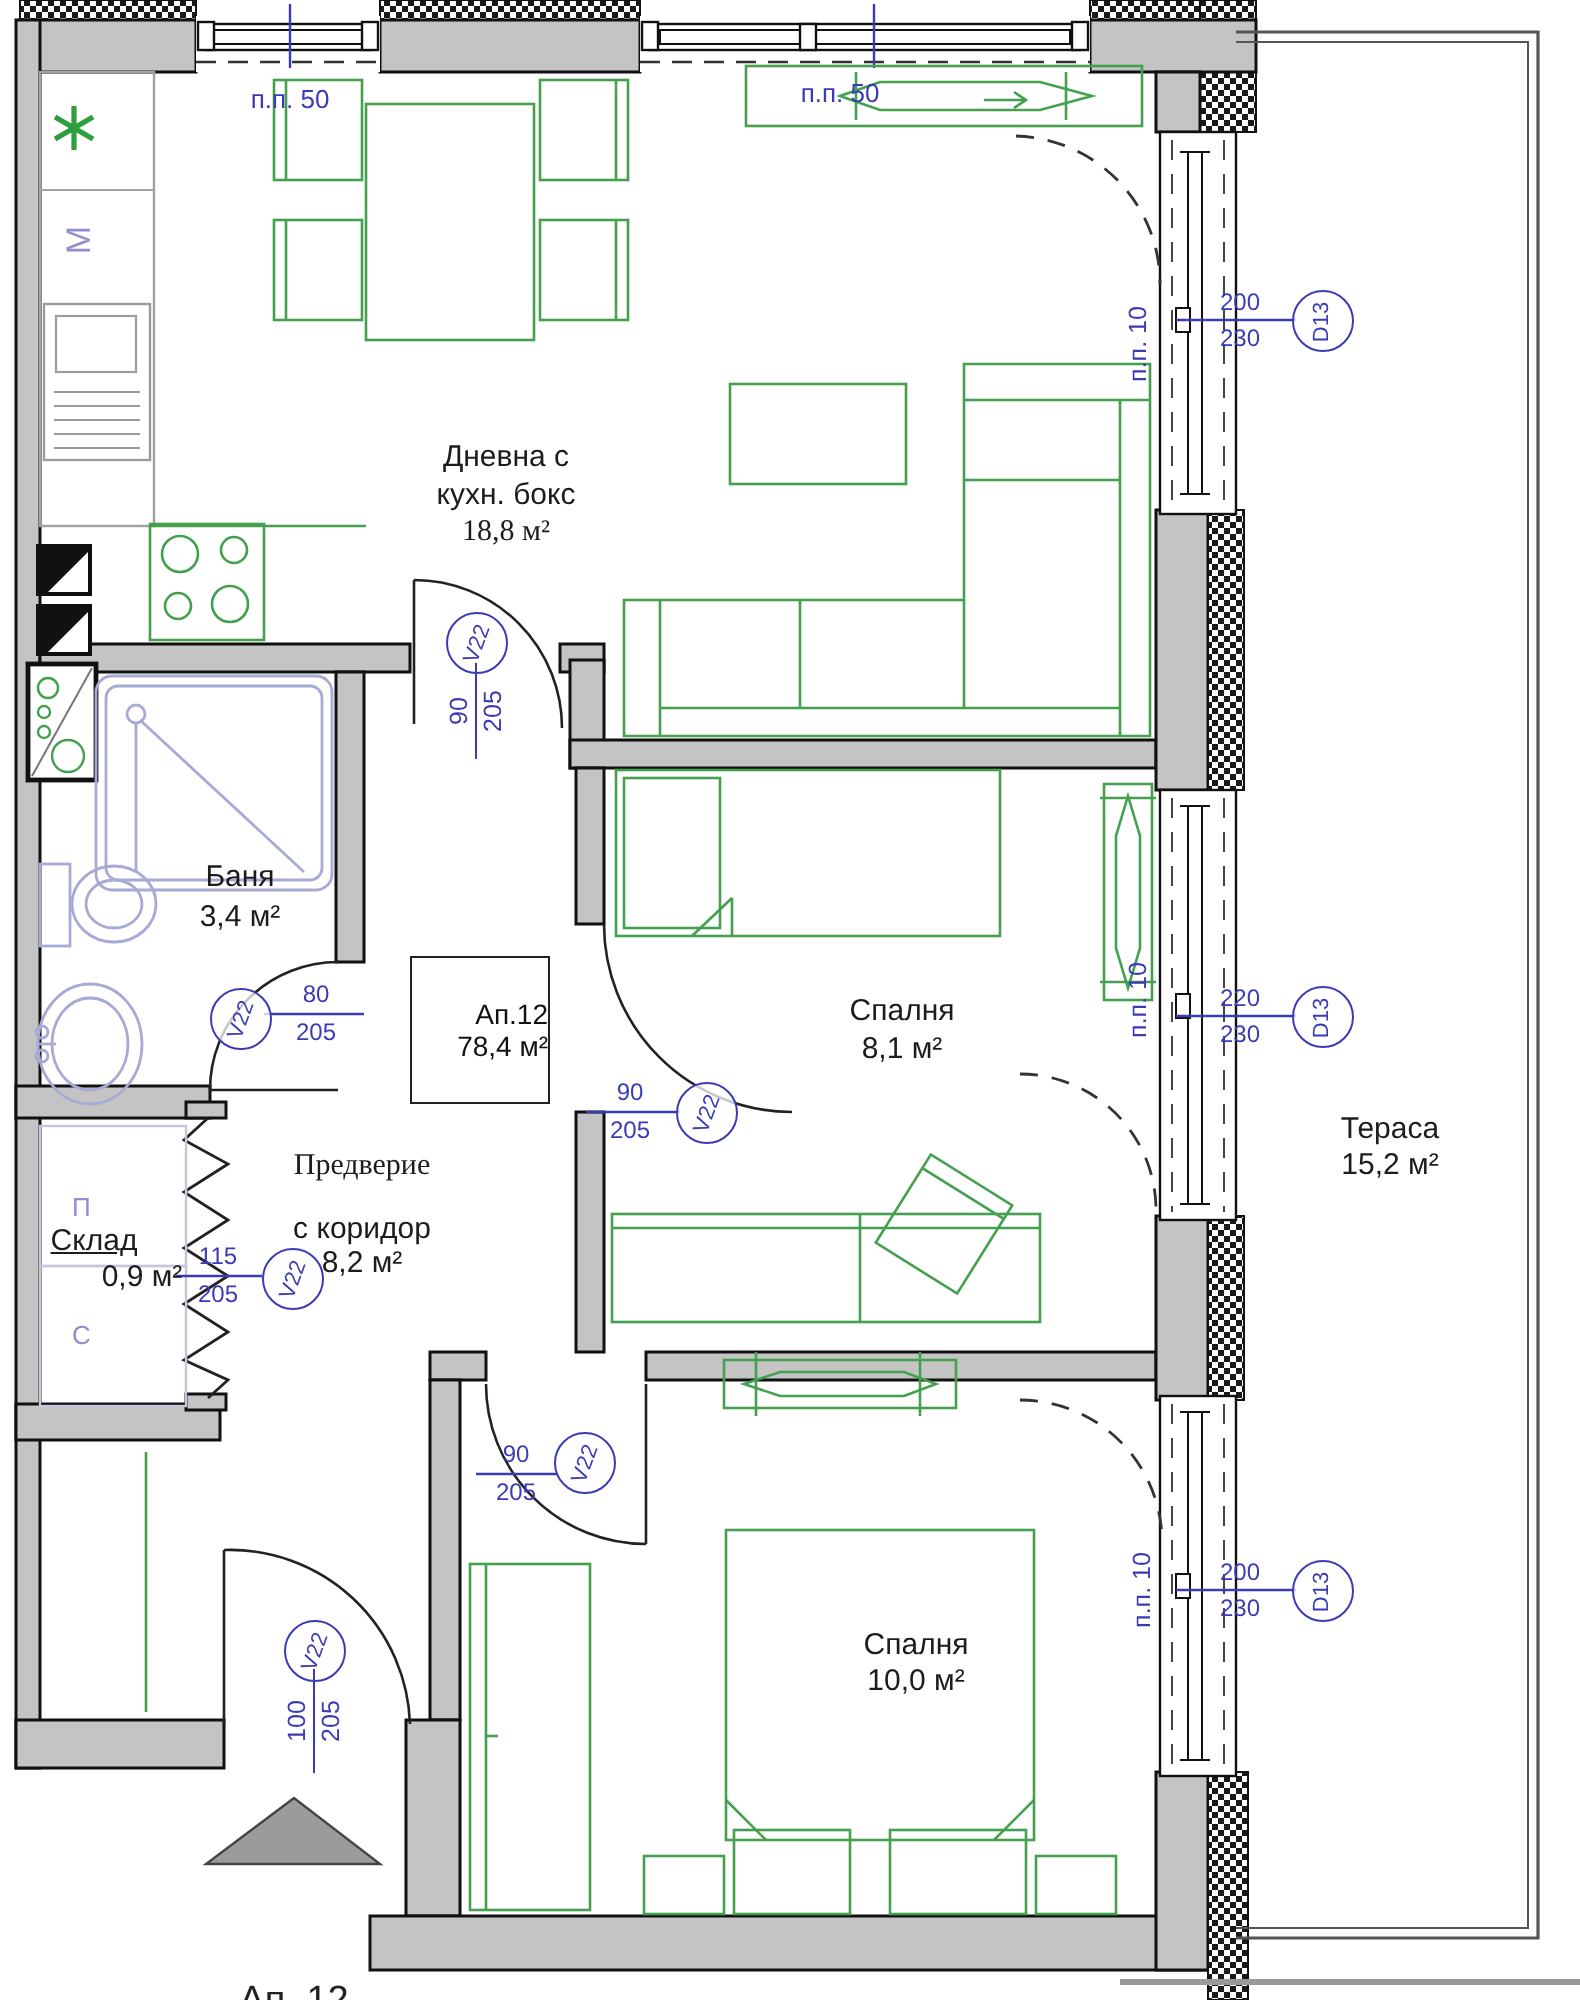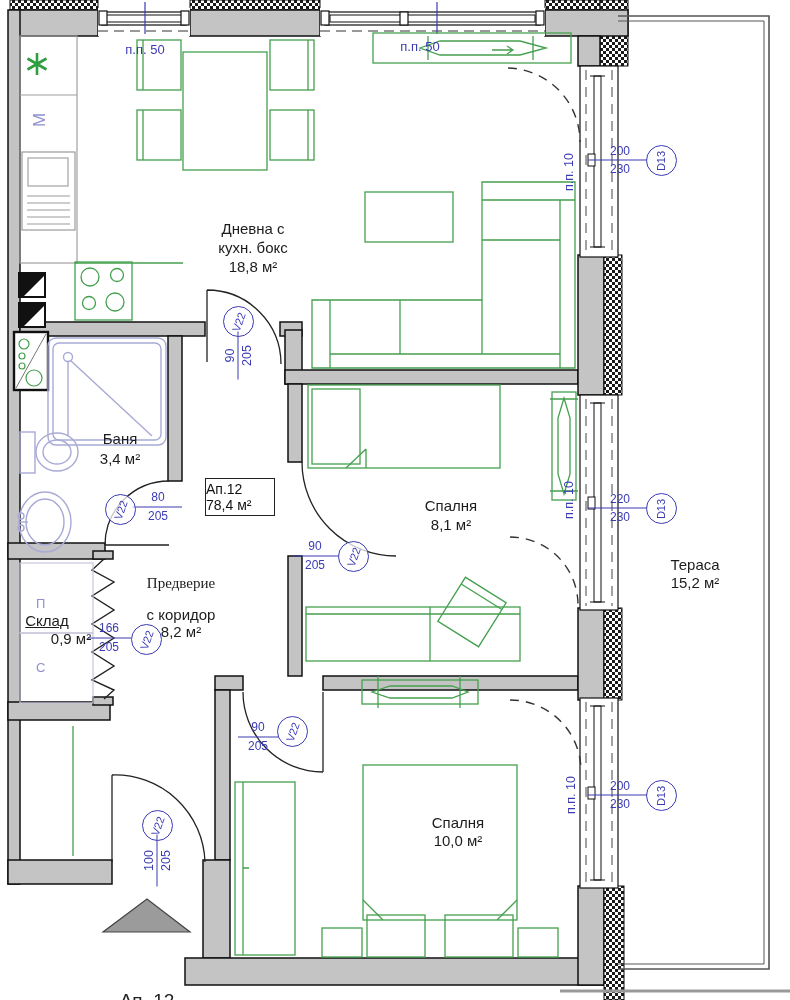--- a/index.html
+++ b/index.html
@@ -290,7 +290,7 @@
 
 <div class="lbl" style="left:203px;top:220px;width:100px;">Дневна с</div>
 <div class="lbl" style="left:203px;top:239px;width:100px;">кухн. бокс</div>
-<div class="lbl" style="left:203px;top:258px;width:100px;">18,8 м²</div>
+<div class="lbl" style="left:203px;top:258px;width:100px;font-family:Liberation Serif, serif;">18,8 м²</div>
 
 <div class="lbl" style="left:70px;top:430px;width:100px;">Баня</div>
 <div class="lbl" style="left:70px;top:450px;width:100px;">3,4 м²</div>

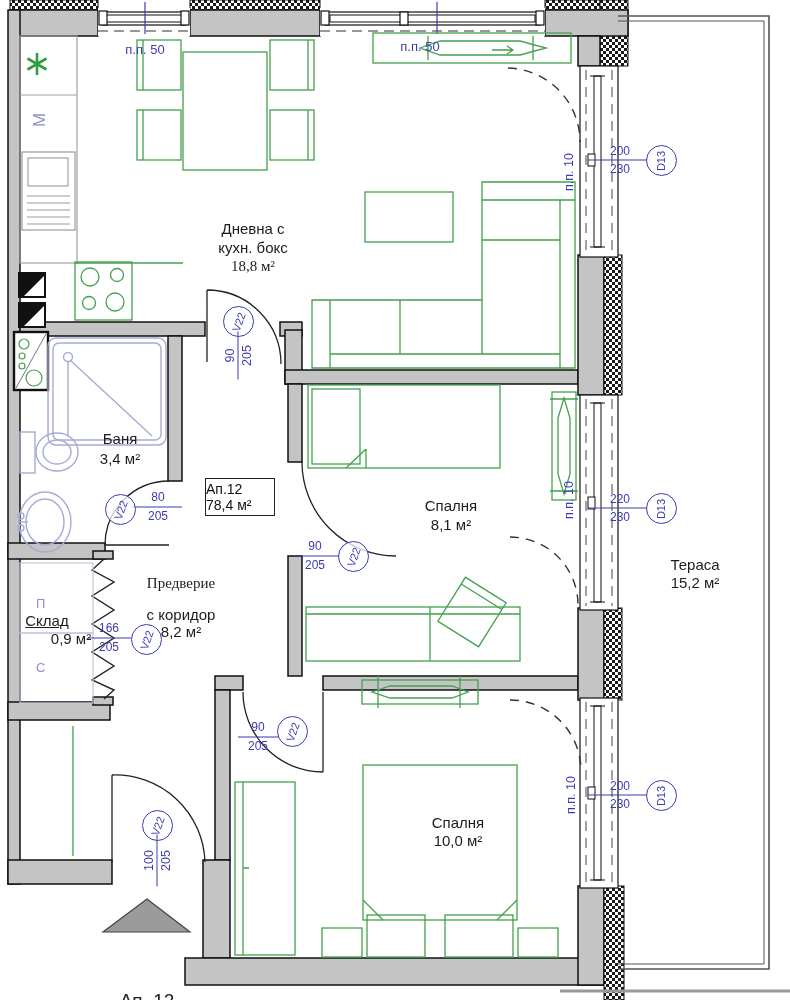--- a/index.html
+++ b/index.html
@@ -19,7 +19,7 @@
   .pp10{position:absolute;width:56px;height:16px;font-size:12.5px;color:#3b3bb4;text-align:center;white-space:nowrap;}
   .wlbl{position:absolute;width:64px;text-align:center;font-size:13px;color:#3b3bb4;white-space:nowrap;}
   .aptbox{position:absolute;left:205px;top:478px;width:68px;border:1.8px solid #222;background:#fff;
-          text-align:left;font-size:14px;line-height:16px;padding:2px 0;color:#111;}
+          text-align:right;font-size:14px;line-height:16px;padding:20px 0;color:#111;}
   .marklet{position:absolute;color:#8f8fd0;}
   .entlbl{position:absolute;left:97px;top:990px;width:100px;text-align:center;font-size:19px;color:#222;}
 </style>

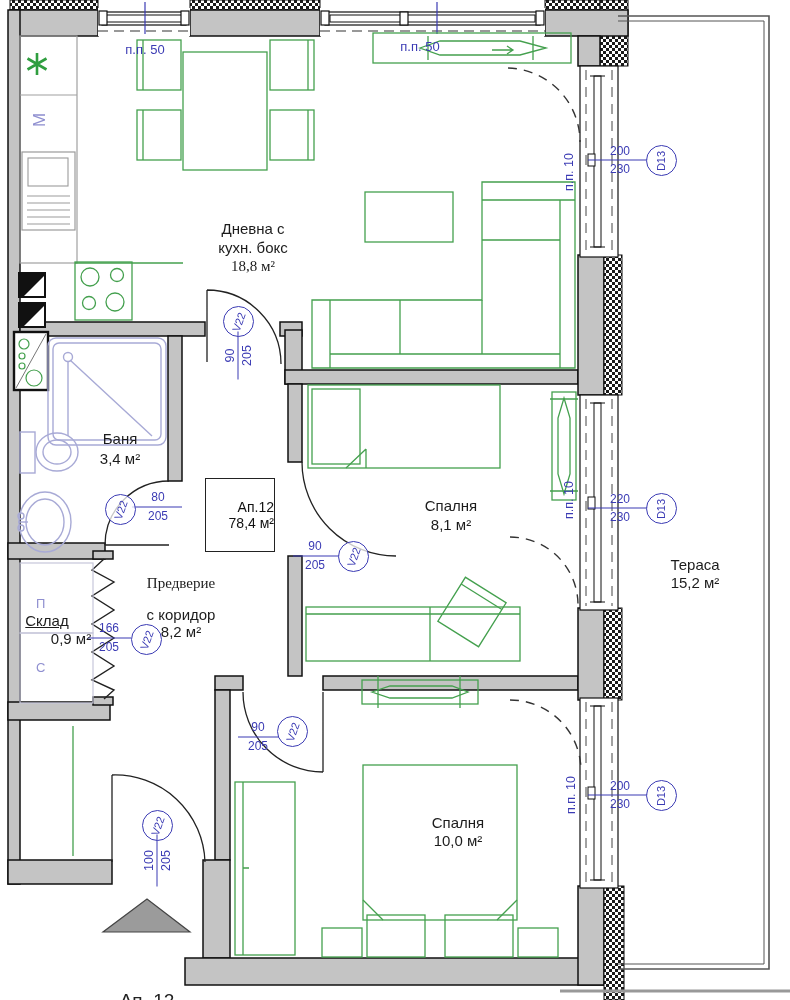--- a/index.html
+++ b/index.html
@@ -358,7 +358,7 @@
       <span>V22</span>
     </div>
 
-<div class="dim" style="left:88px;top:621px;width:42px;">166</div>
+<div class="dim" style="left:88px;top:621px;width:42px;">115</div>
 <div class="dim" style="left:88px;top:640px;width:42px;">205</div>
 <div class="circ" style="left:131px;top:624px;">
       <span>V22</span>

